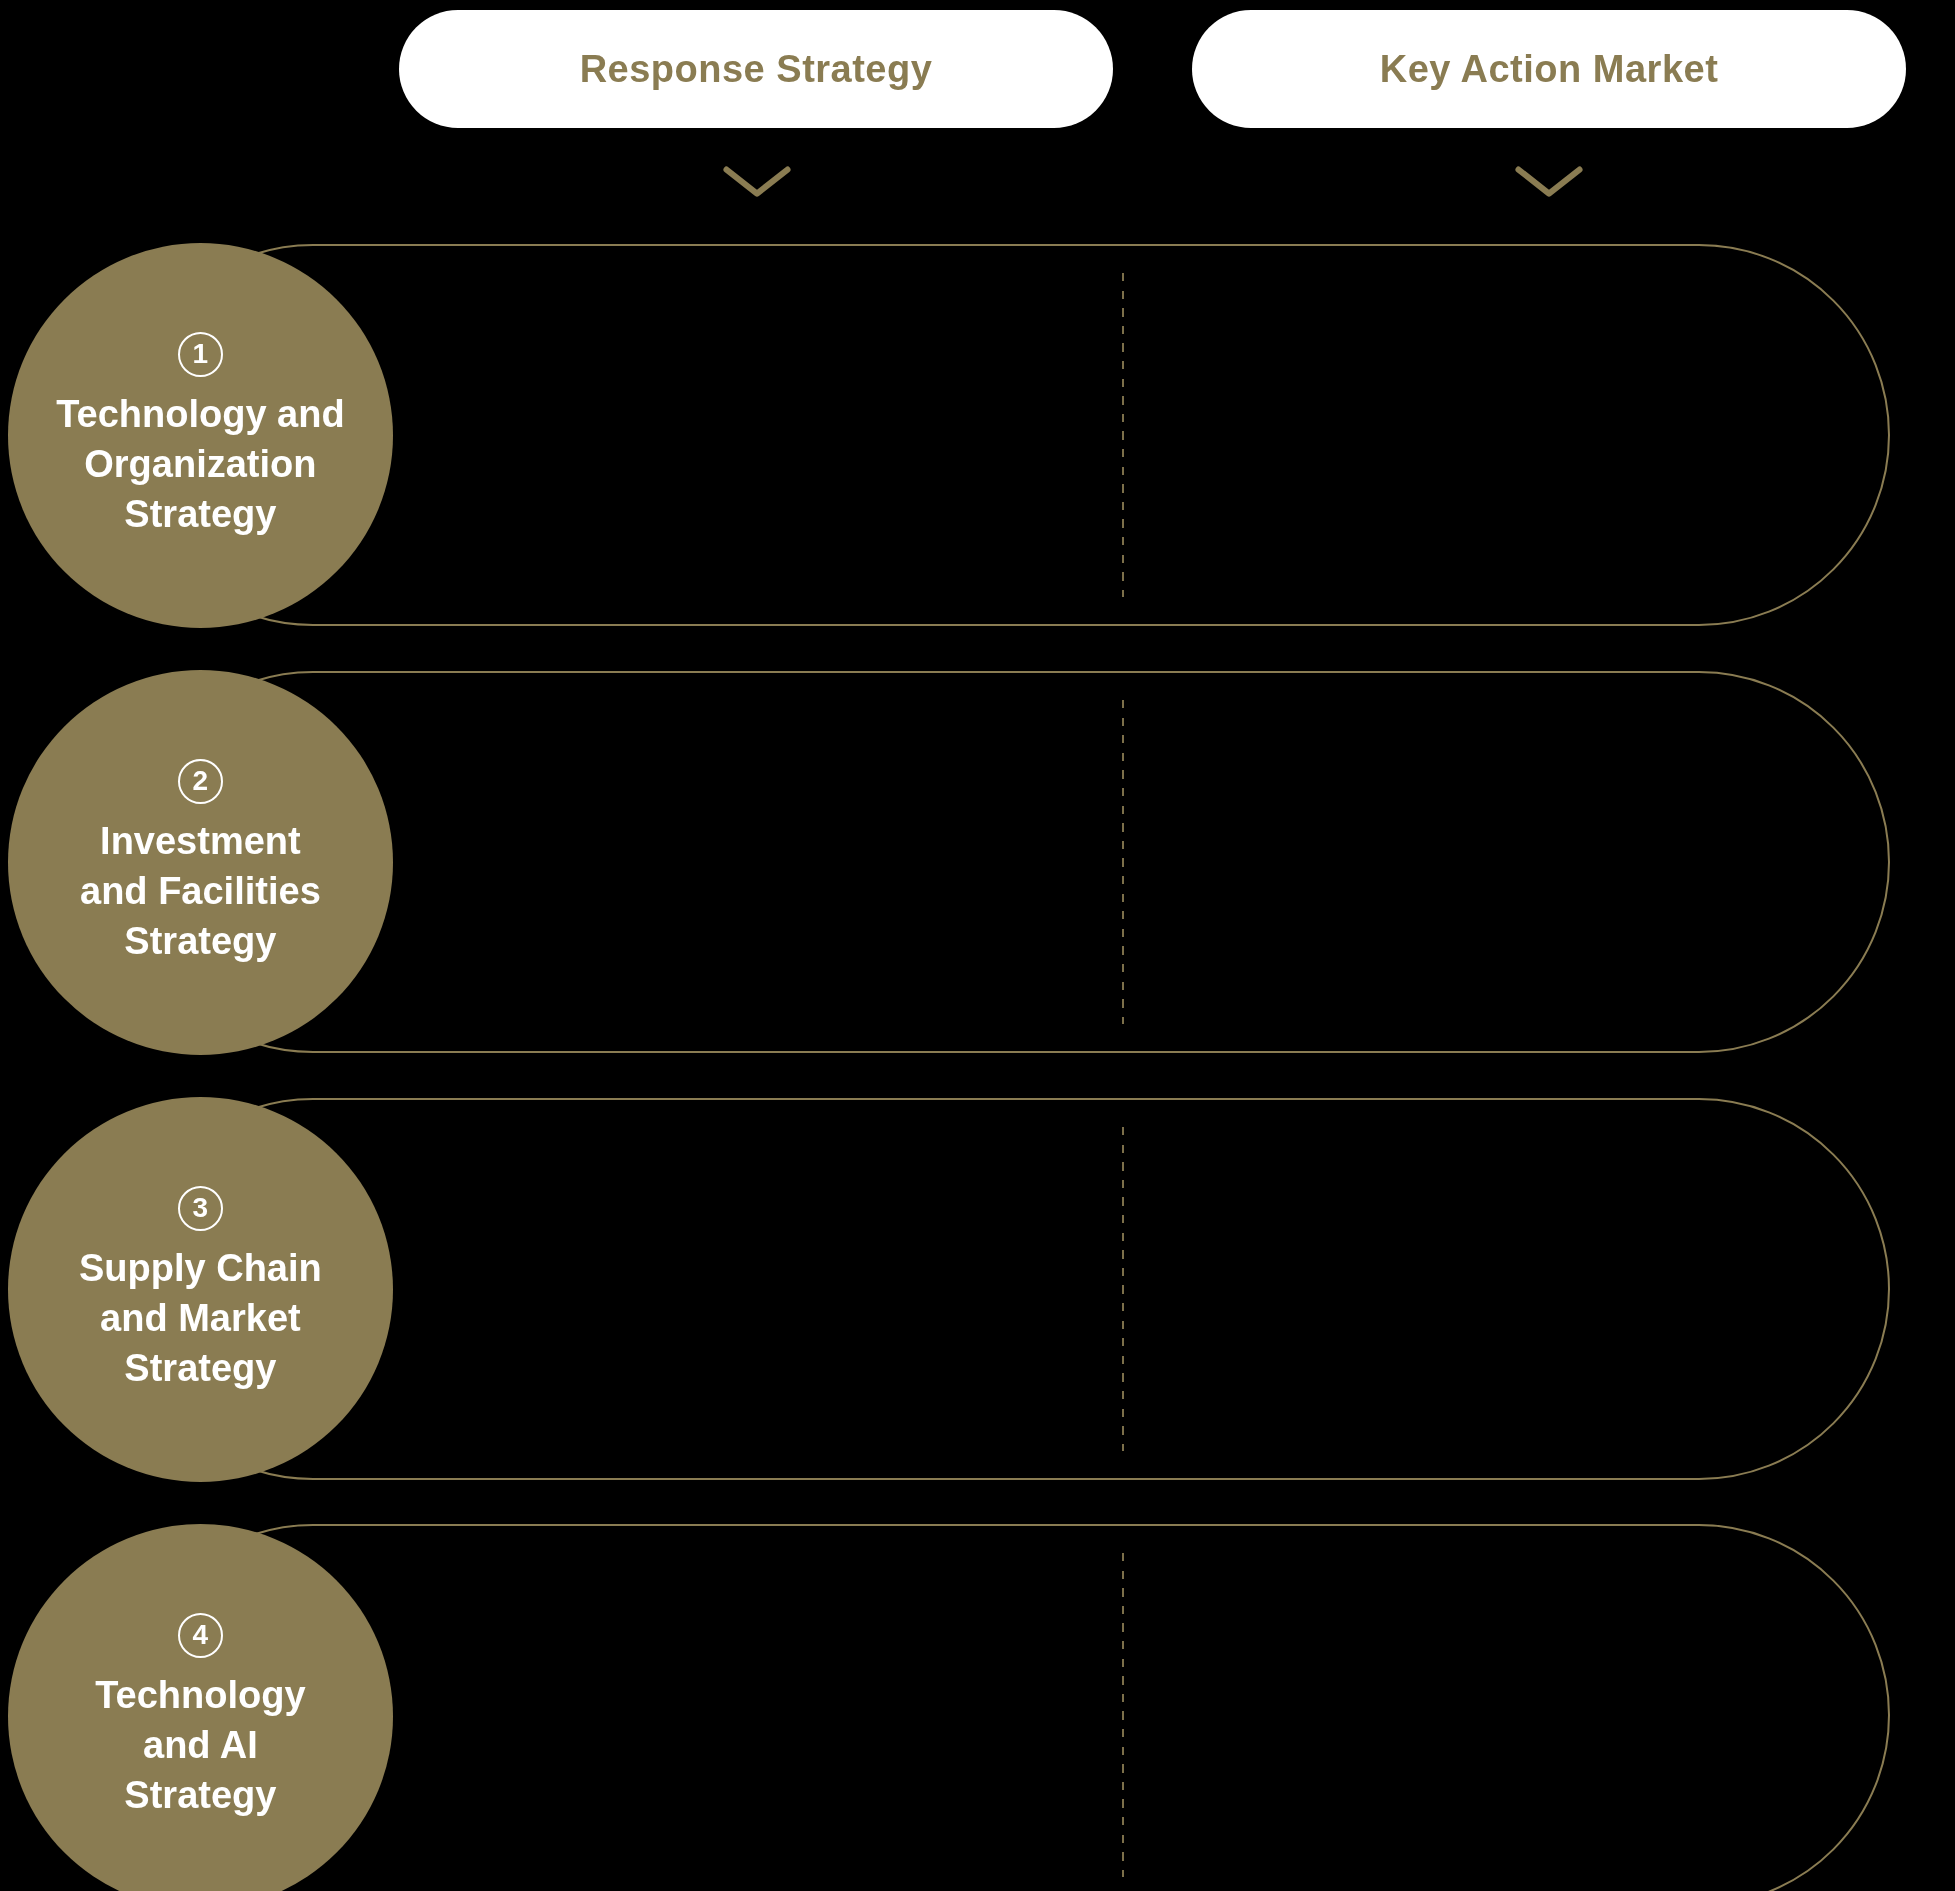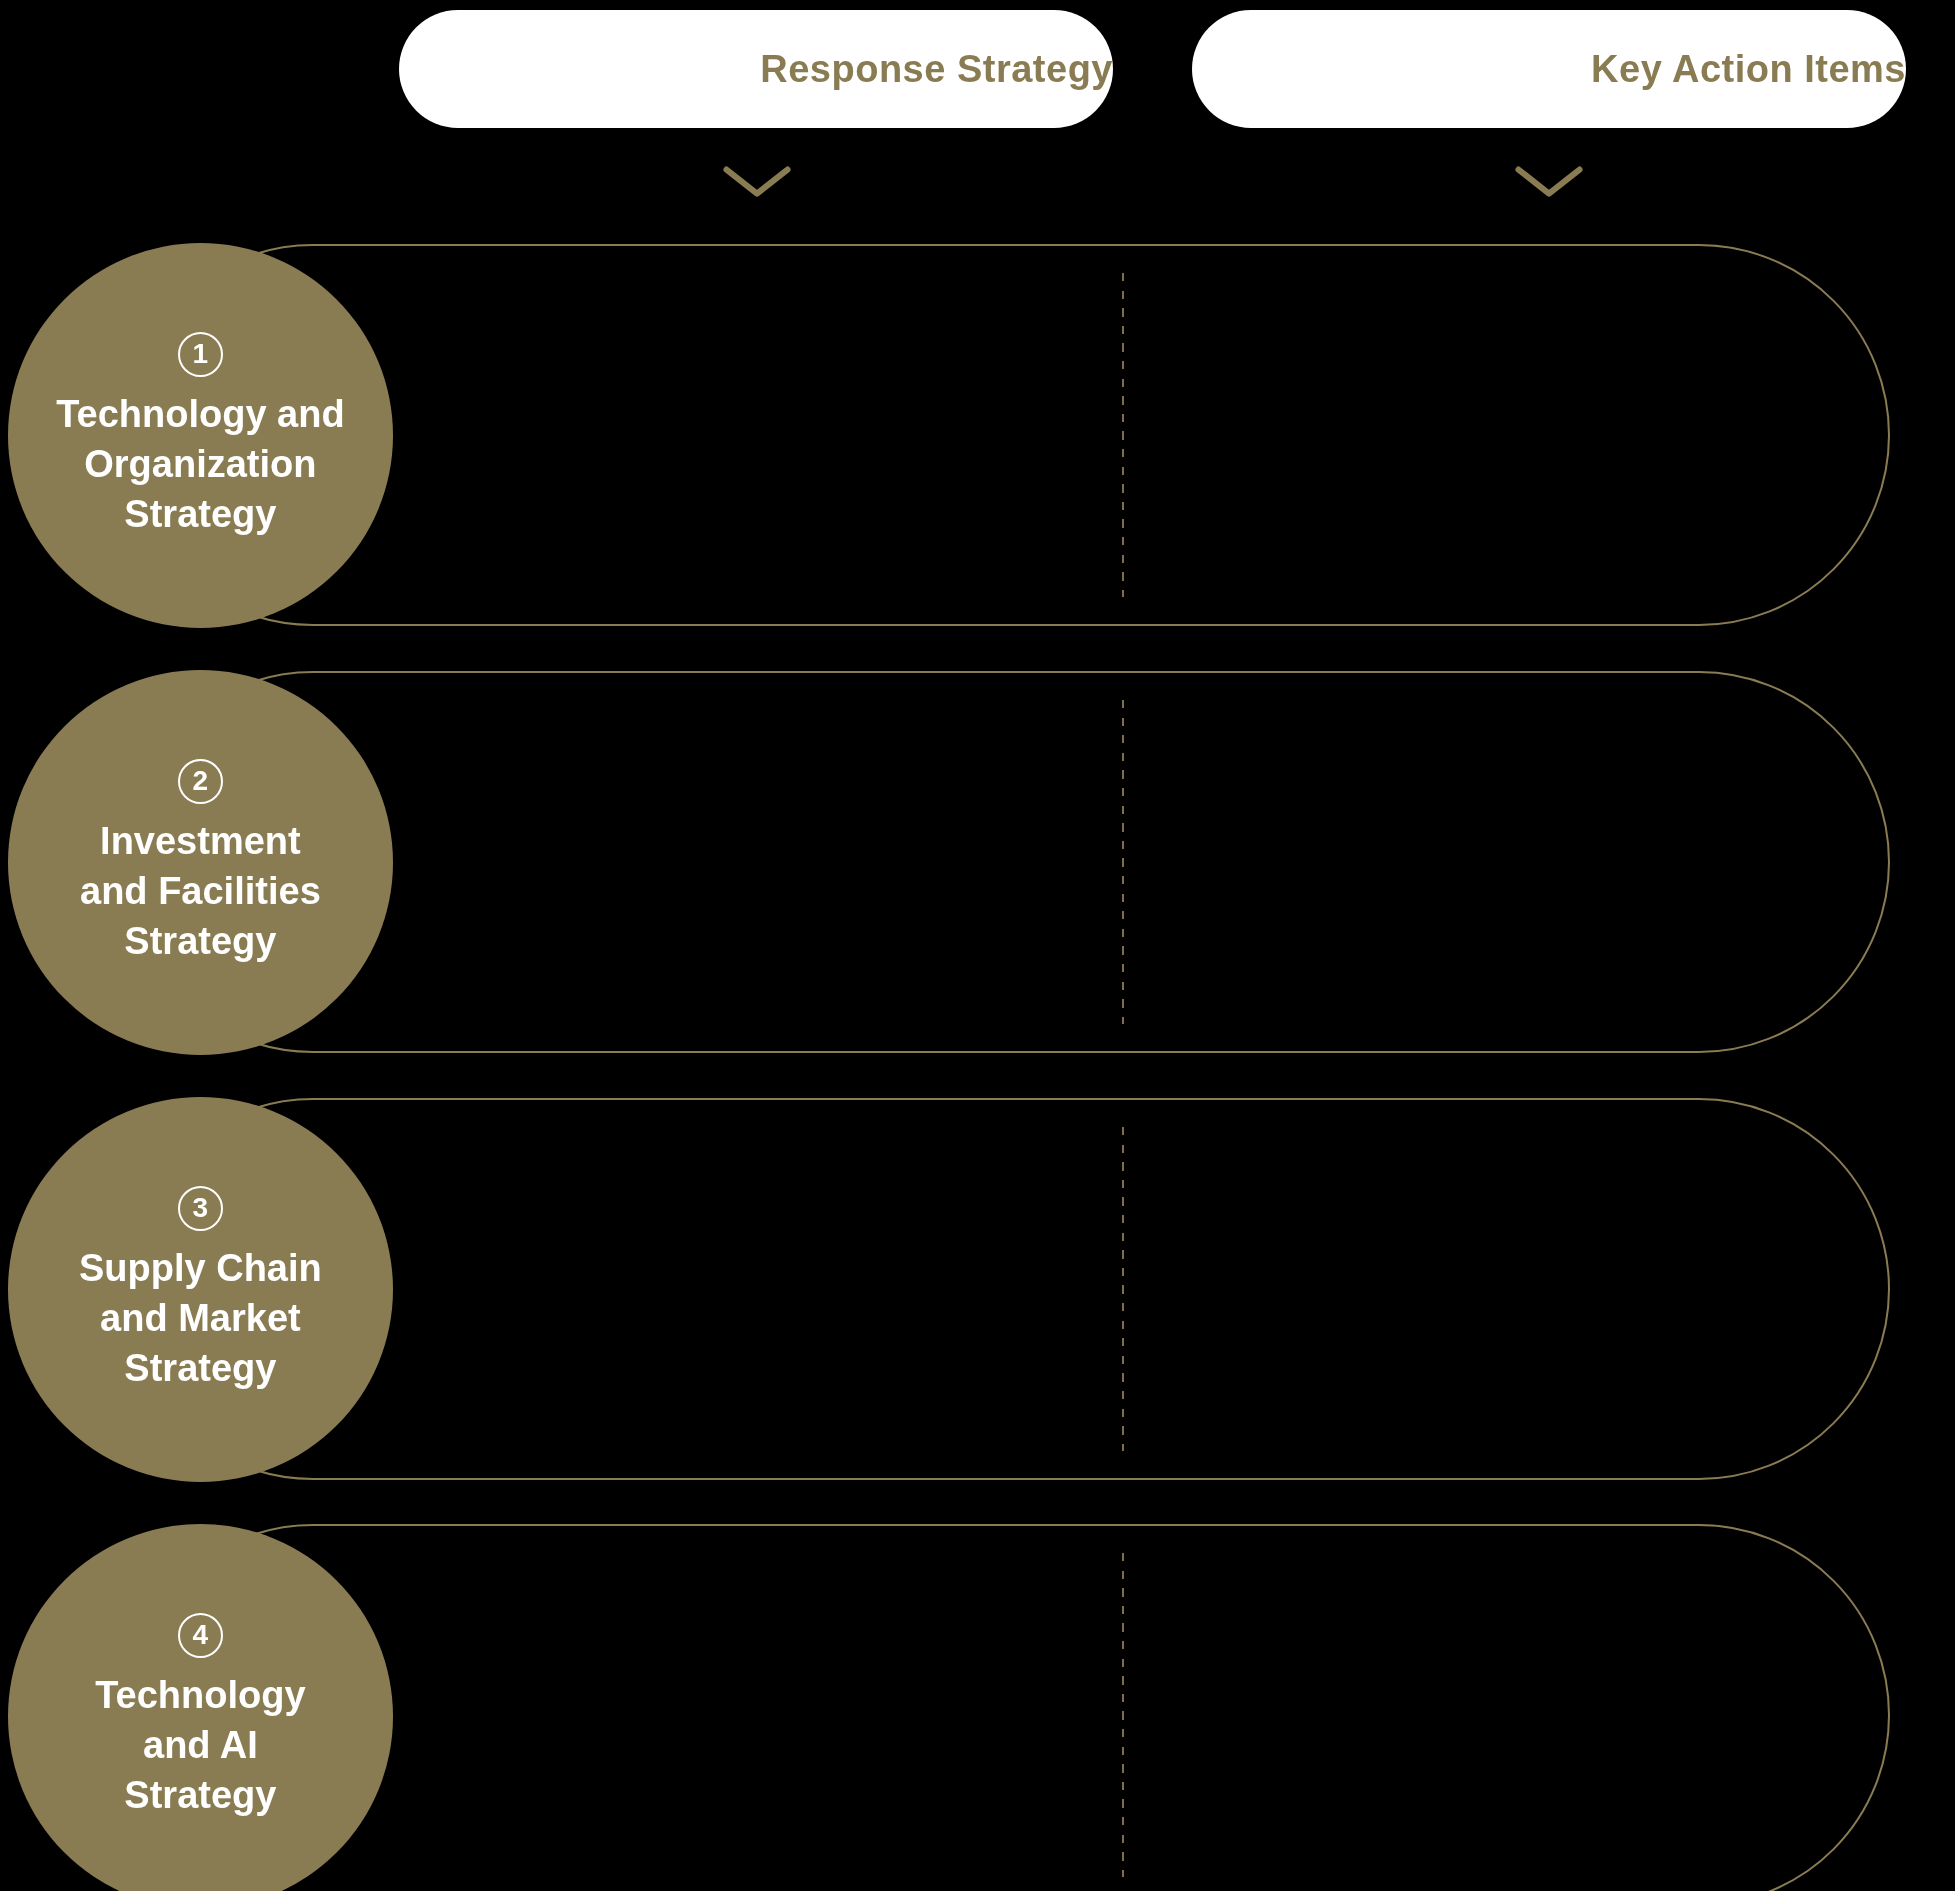--- a/index.html
+++ b/index.html
@@ -20,7 +20,7 @@
   .pill{
     position:absolute;top:10.2px;width:714px;height:118px;
     background:var(--pill-bg);border-radius:59px;
-    display:flex;align-items:center;justify-content:flex-end;
+    display:flex;align-items:center;justify-content:center;
     color:var(--accent);font-size:38px;font-weight:700;letter-spacing:0.5px;
   }
   .pill.left{left:399px;}

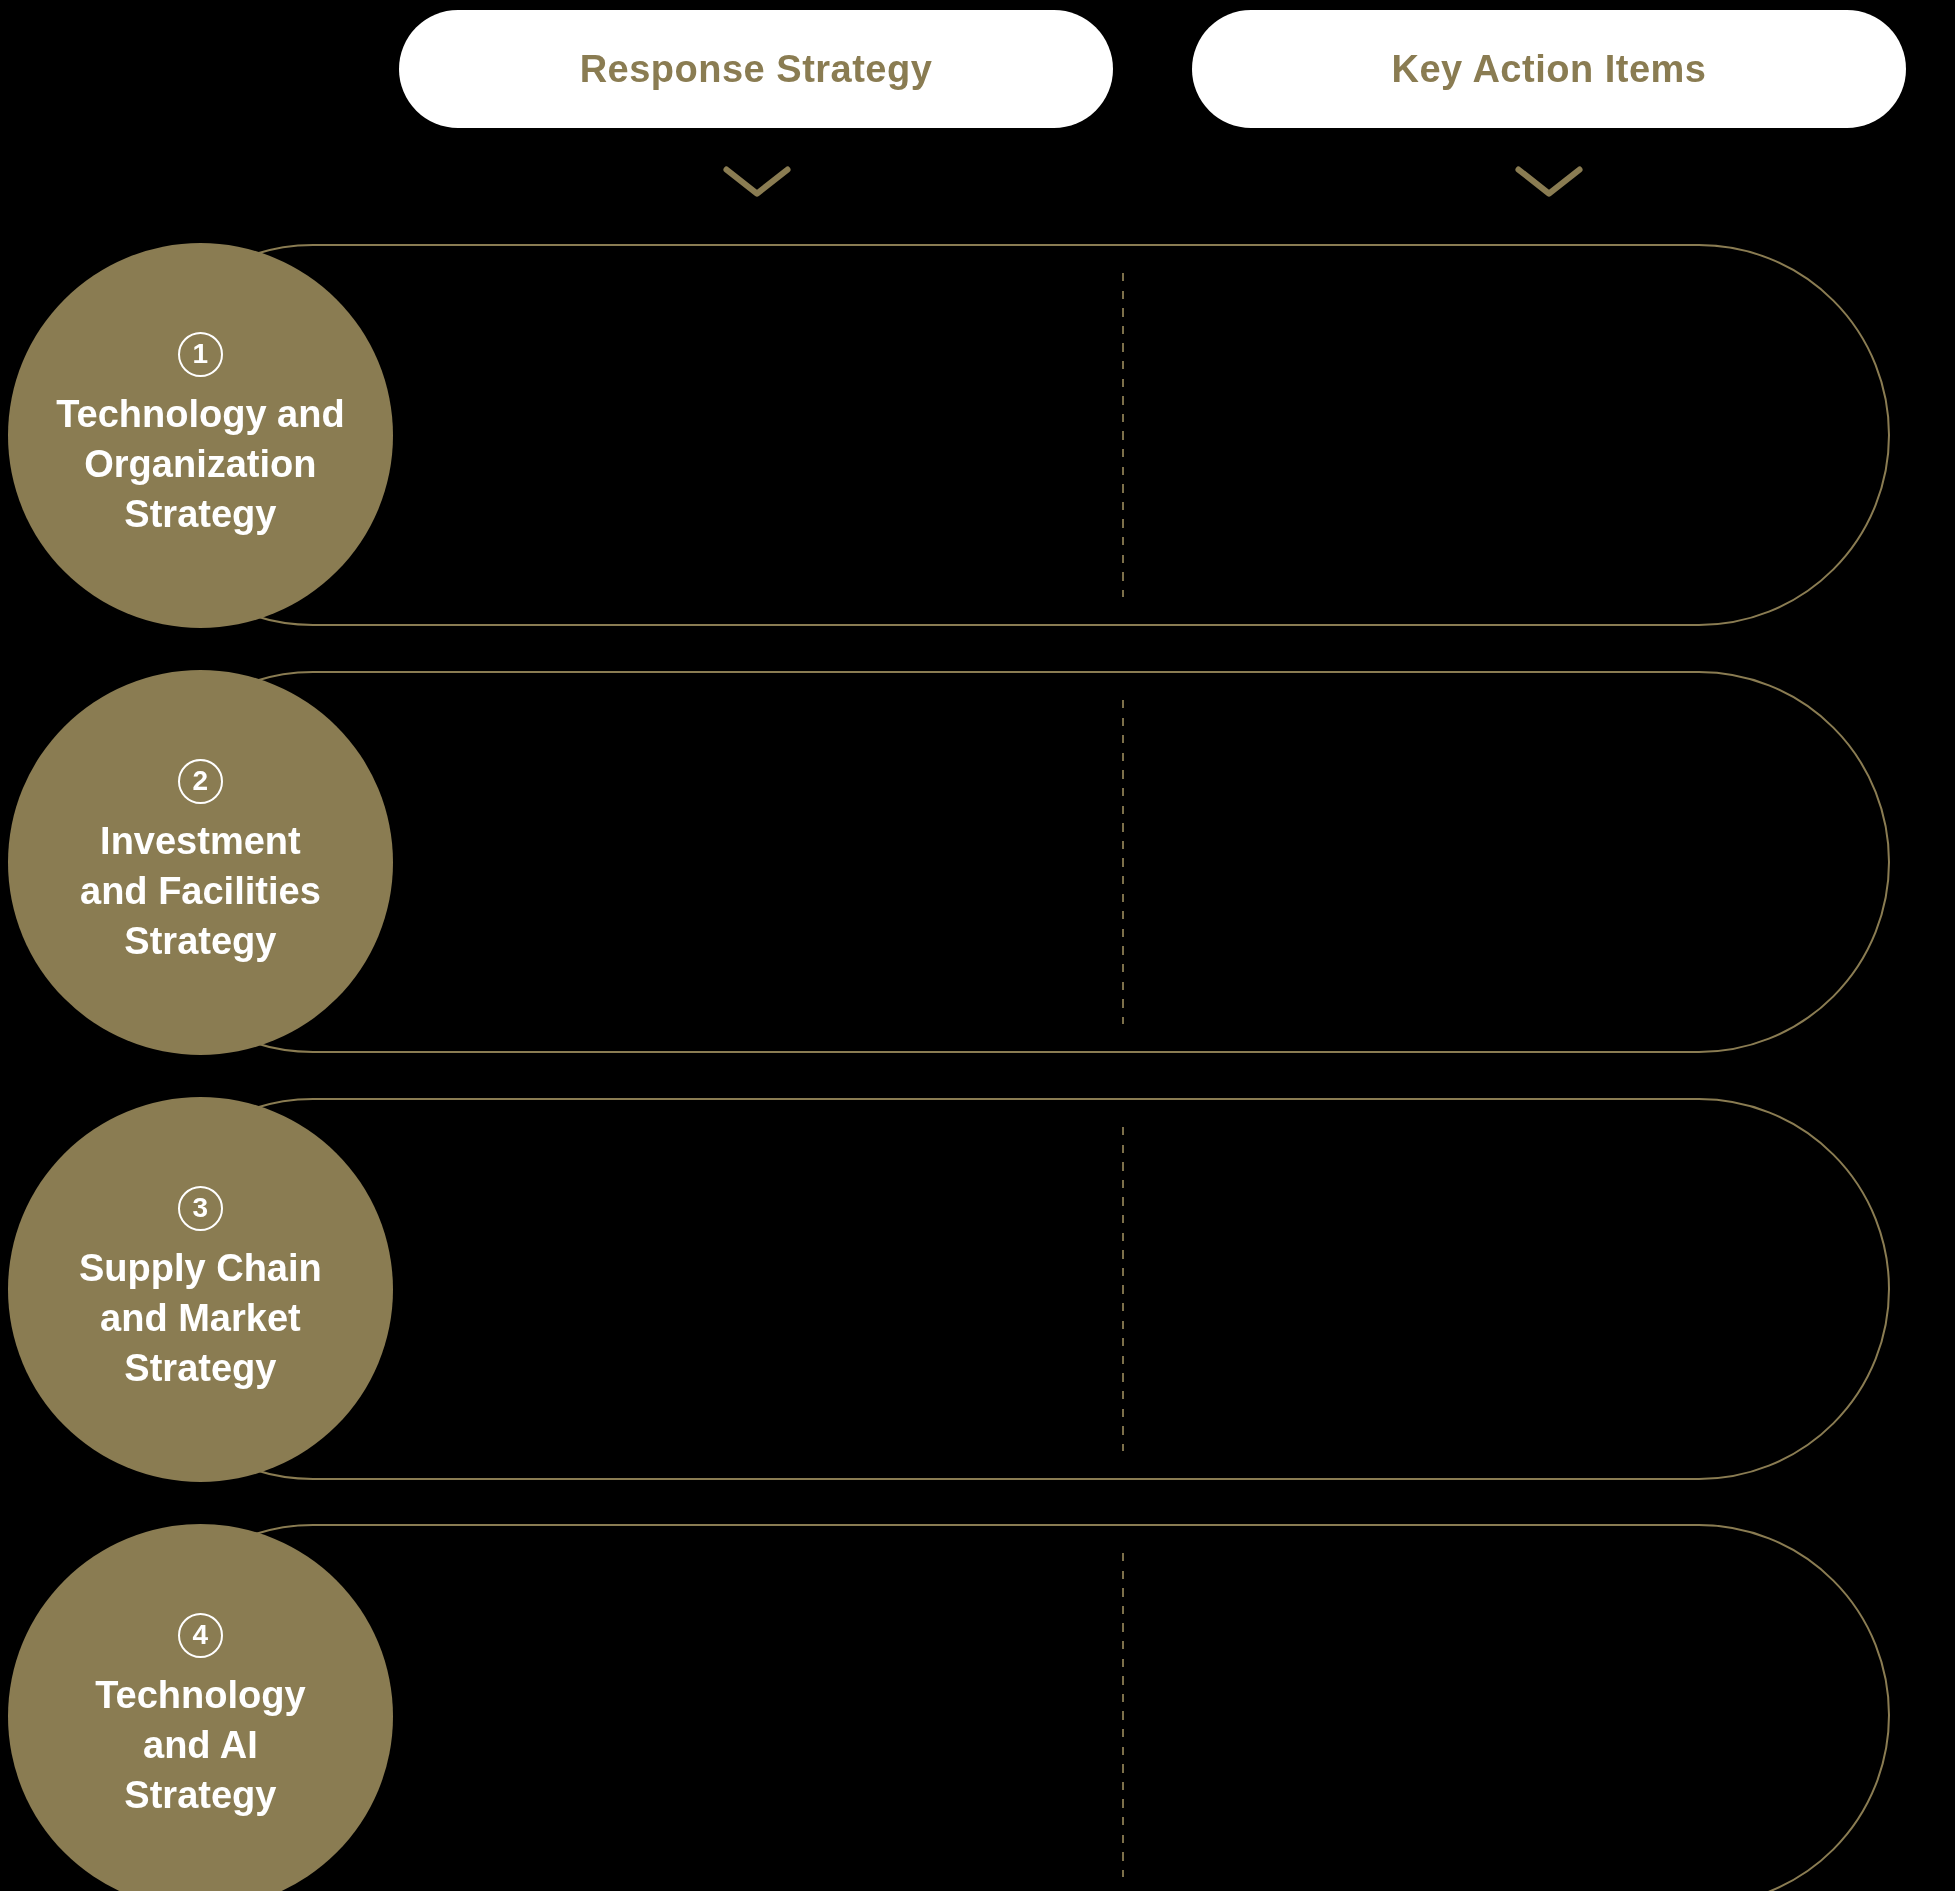--- a/index.html
+++ b/index.html
@@ -78,7 +78,7 @@
     <span>Response Strategy</span>
   </div>
   <div class="pill right">
-    <span>Key Action Items</span>
+    <span>Key Action Market</span>
   </div>
 
   <svg class="chevron c1" viewBox="0 0 160 84" aria-hidden="true">

